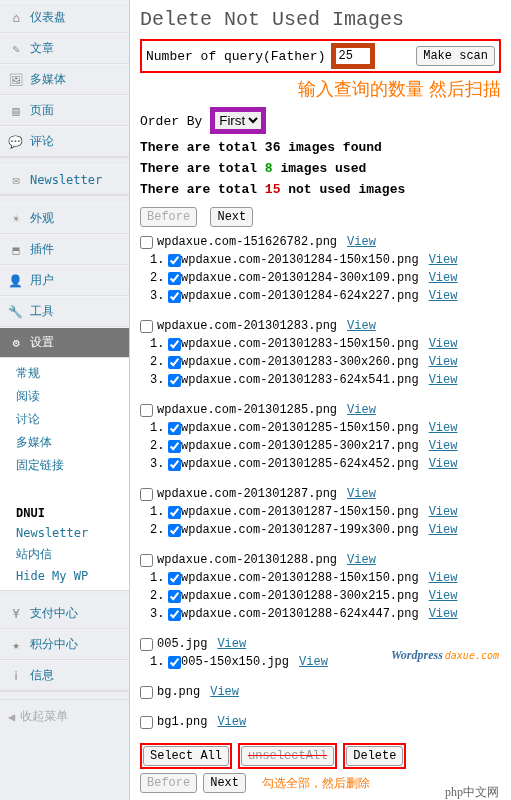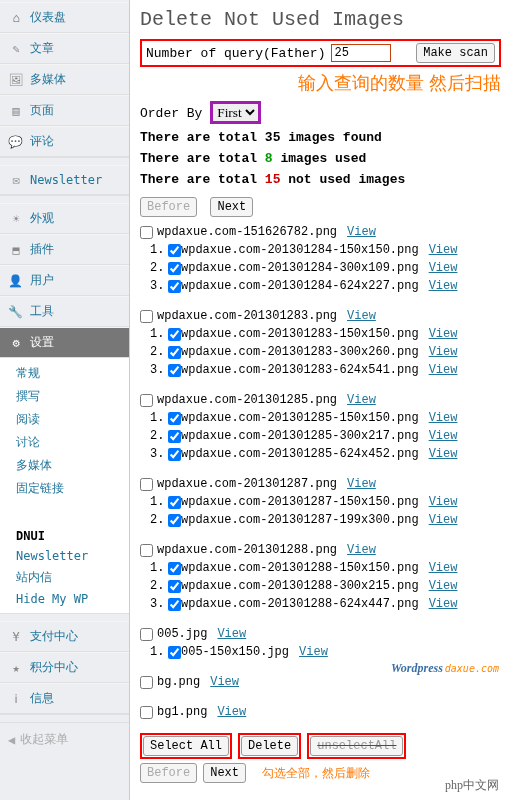--- a/index.html
+++ b/index.html
@@ -21,7 +21,7 @@
     .title { font-size: 20px; font-family: "Courier New", monospace; color: #555; margin-bottom: 8px; }
     .query-box { border: 2px solid red; padding: 2px 4px; display: flex; align-items: center; font-family: "Courier New", monospace; font-size: 13px; margin-bottom: 4px; }
     .query-box .qlabel { flex: 0 0 auto; }
-    .query-box input[type=text] { border: 1px solid #c2410c; width: 60px; margin-left: 6px; padding: 1px 2px; font-family: inherit; font-size: 12px; }
+    .query-box input[type=text] { border: 5px solid #c2410c; width: 44px; margin-left: 6px; padding: 1px 2px; font-family: inherit; font-size: 12px; }
     .btn { font-family: "Courier New", monospace; font-size: 12px; border: 1px solid #999; background: #f5f5f5; padding: 2px 6px; cursor: pointer; border-radius: 3px; }
     .scan-btn { margin-left: auto; }
     .annot { color: #ff7700; font-size: 18px; text-align: right; margin: 2px 0 6px; font-family: SimSun, sans-serif; }

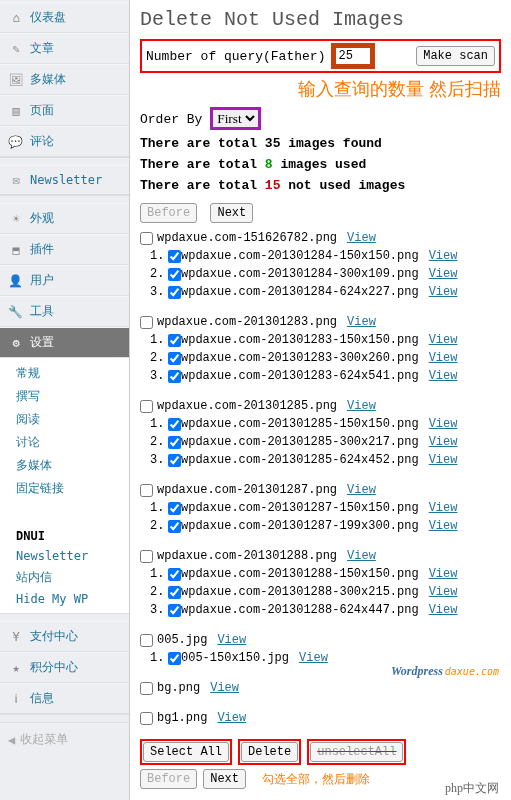--- a/index.html
+++ b/index.html
@@ -26,7 +26,7 @@
     .scan-btn { margin-left: auto; }
     .annot { color: #ff7700; font-size: 18px; text-align: right; margin: 2px 0 6px; font-family: SimSun, sans-serif; }
     .orderby { font-family: "Courier New", monospace; font-size: 13px; margin-bottom: 2px; }
-    .orderby select { font-family: Liberation Serif, serif; border: 3px solid #a21caf; }
+    .orderby select { font-family: Liberation Sans, sans-serif; border: 5px solid #a21caf; }
     .stat { font-family: "Courier New", monospace; font-size: 13px; font-weight: bold; margin: 6px 0; }
     .found-n { color: #000; }
     .n-green { color: #009900; }

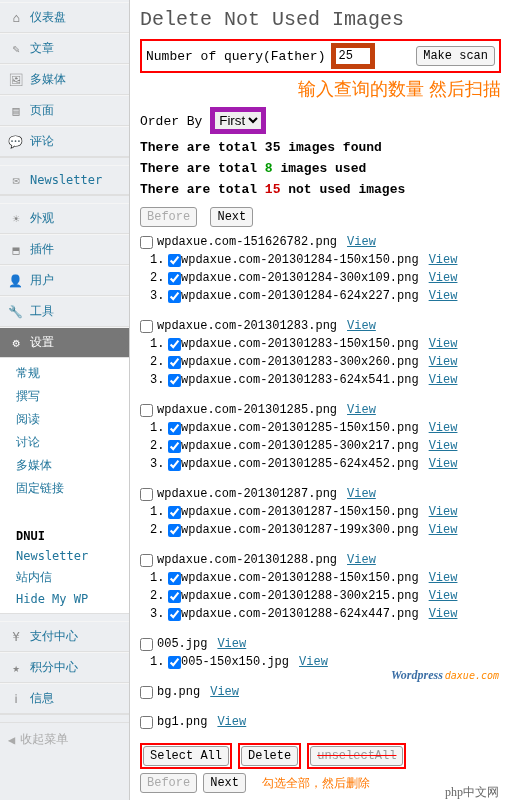--- a/index.html
+++ b/index.html
@@ -154,7 +154,7 @@
     </div>
 
     <div class="stat">
-      <span>There are total </span><span class="found-n">35</span><span> images found</span>
+      <span>There are total </span><span class="found-n">36</span><span> images found</span>
     </div>
     <div class="stat">
       <span>There are total </span><span class="n-green">8</span><span> images used</span>

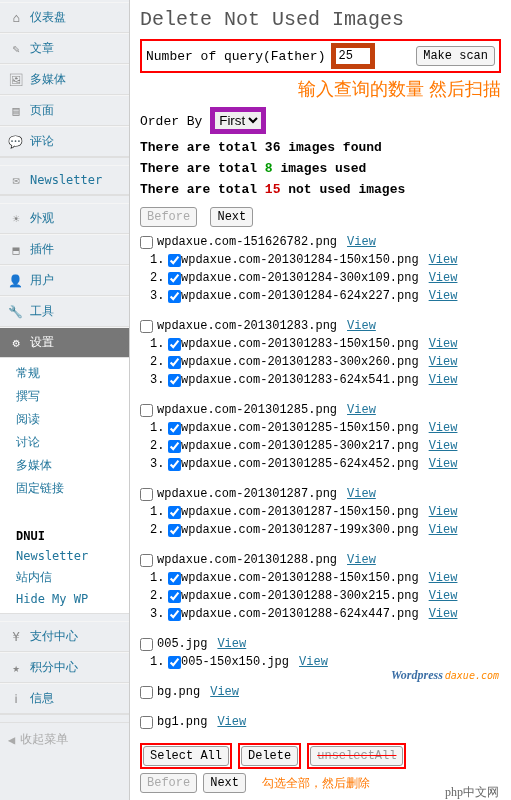--- a/index.html
+++ b/index.html
@@ -106,7 +106,6 @@
       </div>
     <div class="sub-menu" id="side-sub">
         <div class="sub-item">常规</div>
-        <div class="sub-item">撰写</div>
         <div class="sub-item">阅读</div>
         <div class="sub-item">讨论</div>
         <div class="sub-item">多媒体</div>

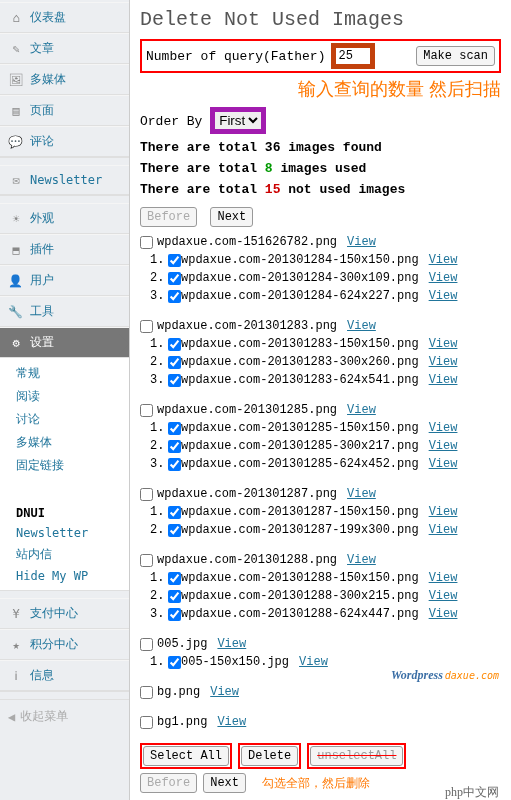--- a/index.html
+++ b/index.html
@@ -42,7 +42,7 @@
     .sub-line .num { width: 18px; }
     .sub-line .fname { margin-right: 10px; }
     .group { margin-bottom: 12px; }
-    .watermark { position: absolute; right: 12px; bottom: 124px; font-style: italic; color: #888; display:flex; align-items:center; }
+    .watermark { position: absolute; right: 12px; bottom: 144px; font-style: italic; color: #888; display:flex; align-items:center; }
     .watermark2 { position: absolute; right: 12px; bottom: 6px; font-family: SimSun; font-size: 12px; color: #666; }
     .content-wrap { position: relative; }
     .action-row { margin: 8px 0 4px; display:flex; align-items:center; }

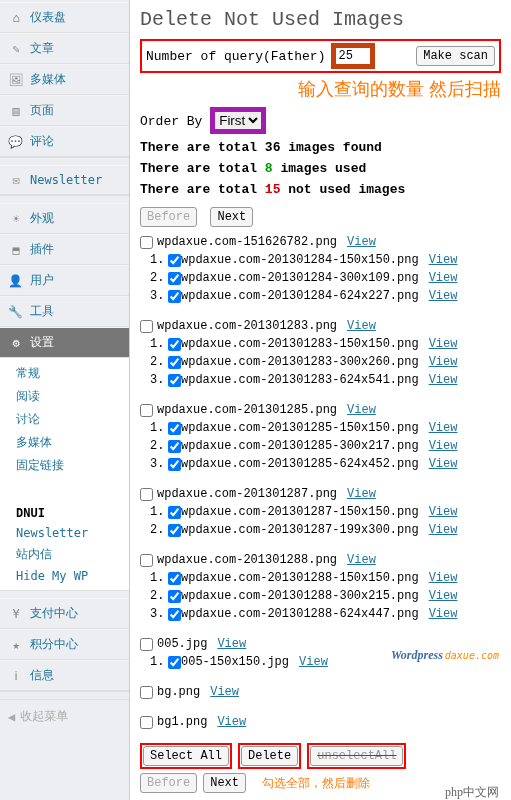--- a/index.html
+++ b/index.html
@@ -330,8 +330,8 @@
 
     <div class="action-row">
       <span class="redbox"><button class="btn">Select All</button></span>
+      <span class="redbox"><button class="btn unselect-strike">unselectAll</button></span>
       <span class="redbox"><button class="btn">Delete</button></span>
-      <span class="redbox"><button class="btn unselect-strike">unselectAll</button></span>
     </div>
     <div class="btn-row" style="margin-top:2px; display:flex; align-items:center;">
       <button class="btn" disabled="" style="color:#aaa">Before</button>

